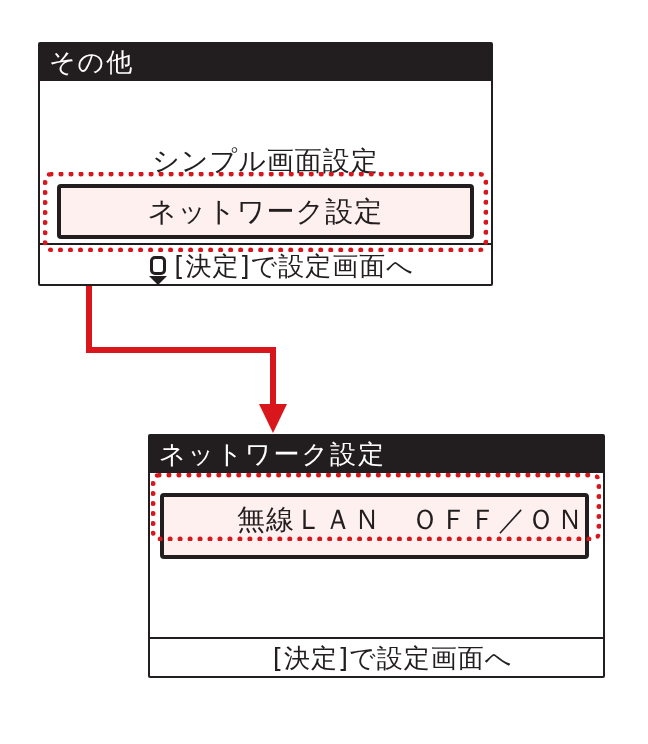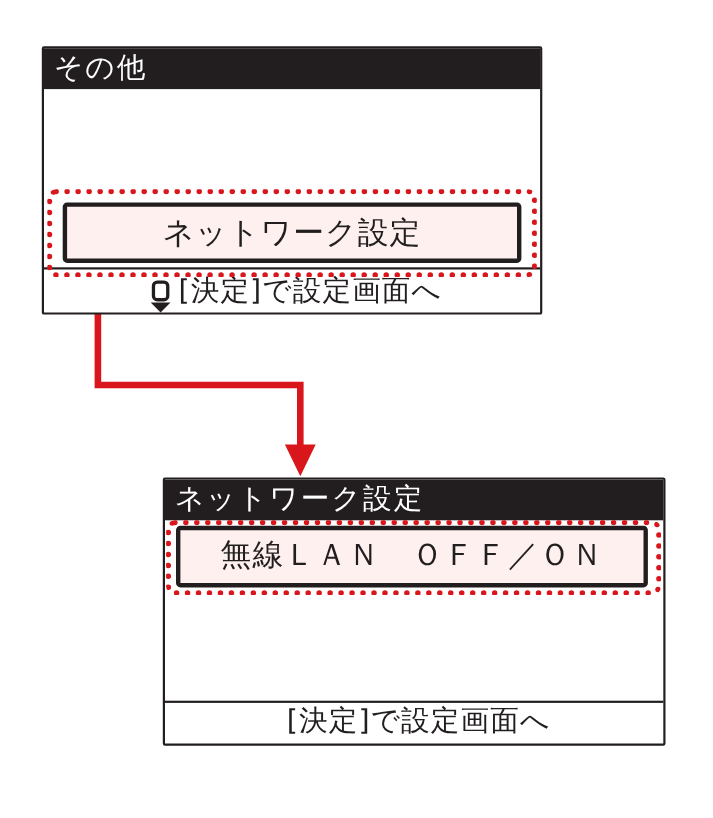--- a/index.html
+++ b/index.html
@@ -139,6 +139,7 @@
   <div class="screen" id="screen1">
     <div class="titlebar">その他</div>
 
+    <div class="menu-item" id="s1-item-1">シンプル画面設定</div>
 
     <div class="selected-box" id="s1-selected">ネットワーク設定</div>
     <div class="dotted-frame" id="s1-dotted"></div>

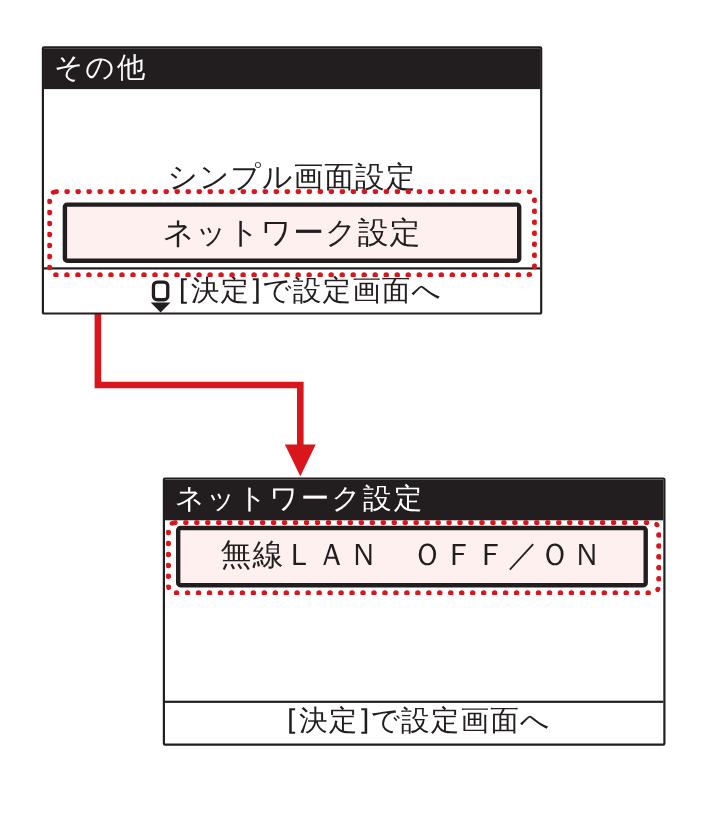--- a/index.html
+++ b/index.html
@@ -85,9 +85,9 @@
 
   .footer {
     position: absolute;
-    left: 4px; width: 100%;
+    left: 16px; width: 100%;
     display: flex;
-    align-items: flex-start;
+    align-items: center;
     justify-content: center;
     gap: 7px;
     font-size: 26px;

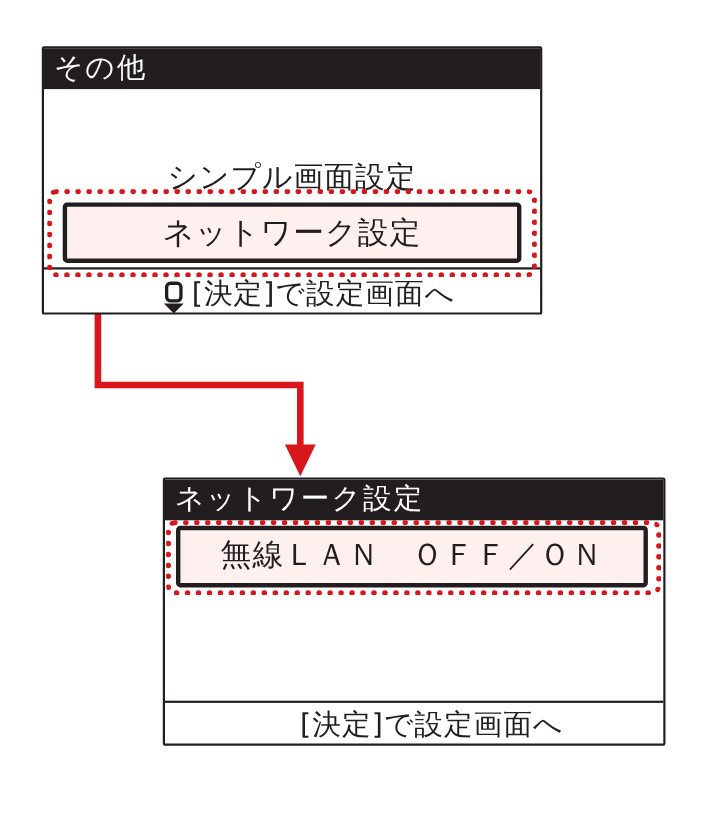--- a/index.html
+++ b/index.html
@@ -71,7 +71,7 @@
     white-space: nowrap;
   }
   #s1-selected { left: 17px; top: 140px; width: 417px; height: 55px; line-height: 47px; }
-  #s2-selected { left: 10px; top: 42px; width: 429px; height: 56px; line-height: 46px; }
+  #s2-selected { left: 10px; top: 57px; width: 429px; height: 66px; line-height: 46px; text-align: right; }
 
   .divider {
     position: absolute;

